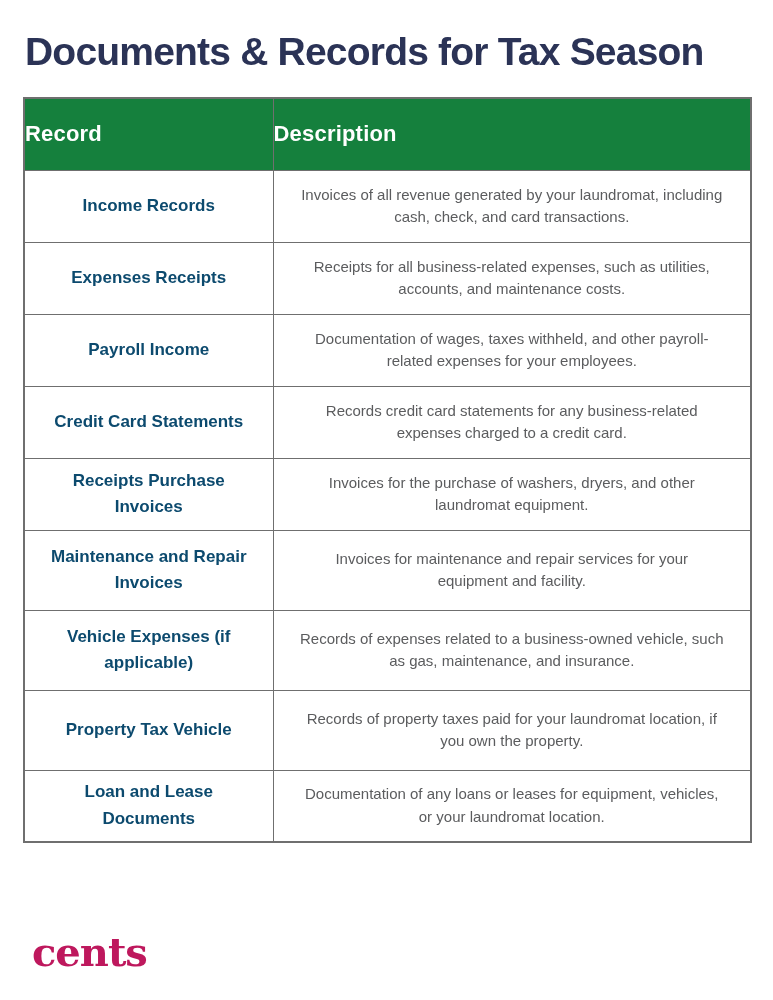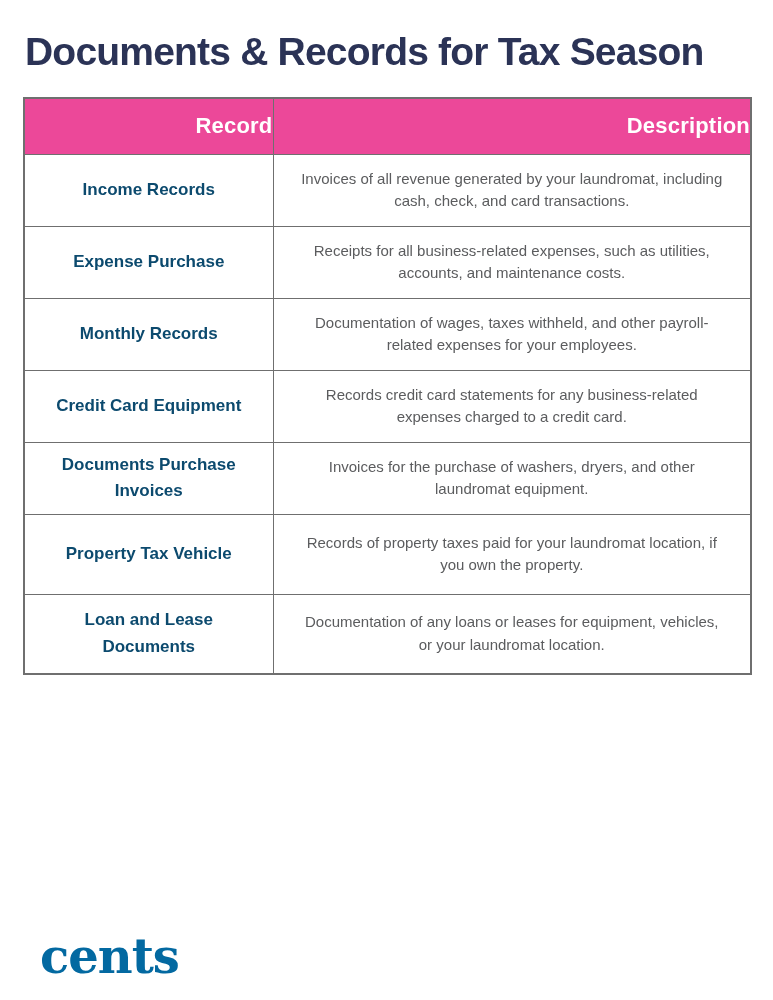--- a/index.html
+++ b/index.html
@@ -38,13 +38,13 @@
   col.c-record { width: 249px; }
   col.c-desc   { width: 478px; }
   th {
-    background: #ec4899;
+    background: #15803d;
     color: #ffffff;
     font-size: 22px;
     font-weight: 700;
-    height: 56px;
+    height: 72px;
     border: 1.5px solid #6f6f6f;
-    text-align: right;
+    text-align: left;
     vertical-align: middle;
     letter-spacing: 0.2px;
   }

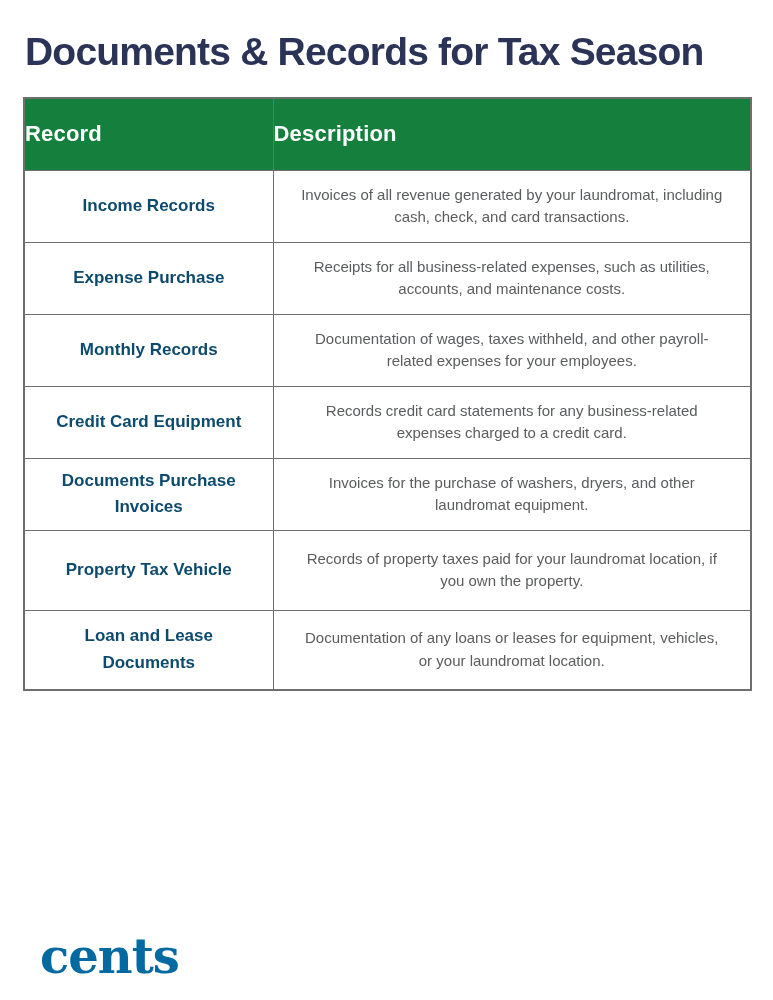--- a/index.html
+++ b/index.html
@@ -108,7 +108,7 @@
         <td class="desc">Invoices of all revenue generated by your laundromat, including cash, check, and card transactions.</td>
       </tr>
       <tr>
-        <td class="rec">Expense Purchase</td>
+        <td class="rec">Expenses Receipts</td>
         <td class="desc">Receipts for all business-related expenses, such as utilities, accounts, and maintenance costs.</td>
       </tr>
       <tr>

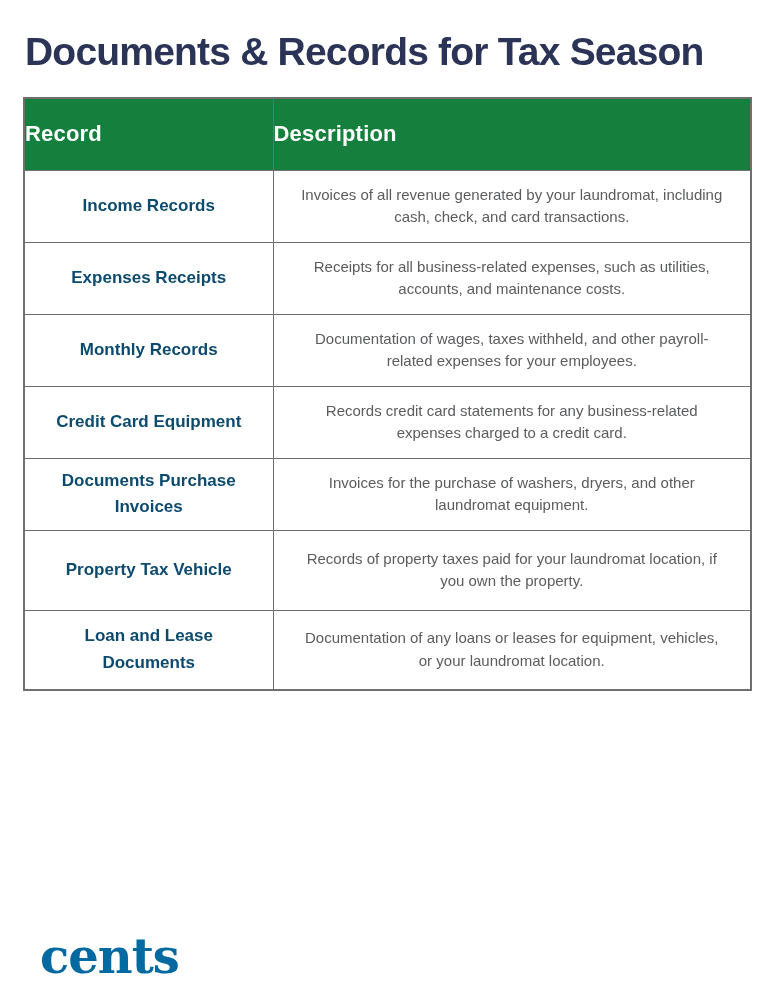--- a/index.html
+++ b/index.html
@@ -112,7 +112,7 @@
         <td class="desc">Receipts for all business-related expenses, such as utilities, accounts, and maintenance costs.</td>
       </tr>
       <tr>
-        <td class="rec">Monthly Records</td>
+        <td class="rec">Payroll Income</td>
         <td class="desc">Documentation of wages, taxes withheld, and other payroll-related expenses for your employees.</td>
       </tr>
       <tr>

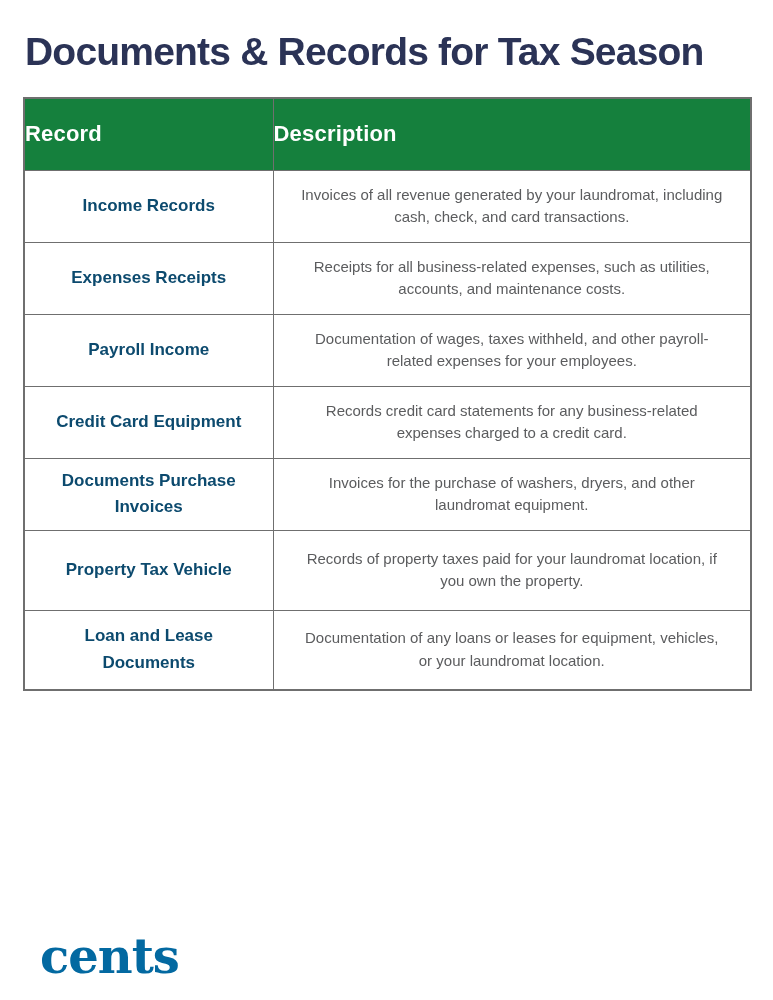--- a/index.html
+++ b/index.html
@@ -116,7 +116,7 @@
         <td class="desc">Documentation of wages, taxes withheld, and other payroll-related expenses for your employees.</td>
       </tr>
       <tr>
-        <td class="rec">Credit Card Equipment</td>
+        <td class="rec">Credit Card Statements</td>
         <td class="desc">Records credit card statements for any business-related expenses charged to a credit card.</td>
       </tr>
       <tr>

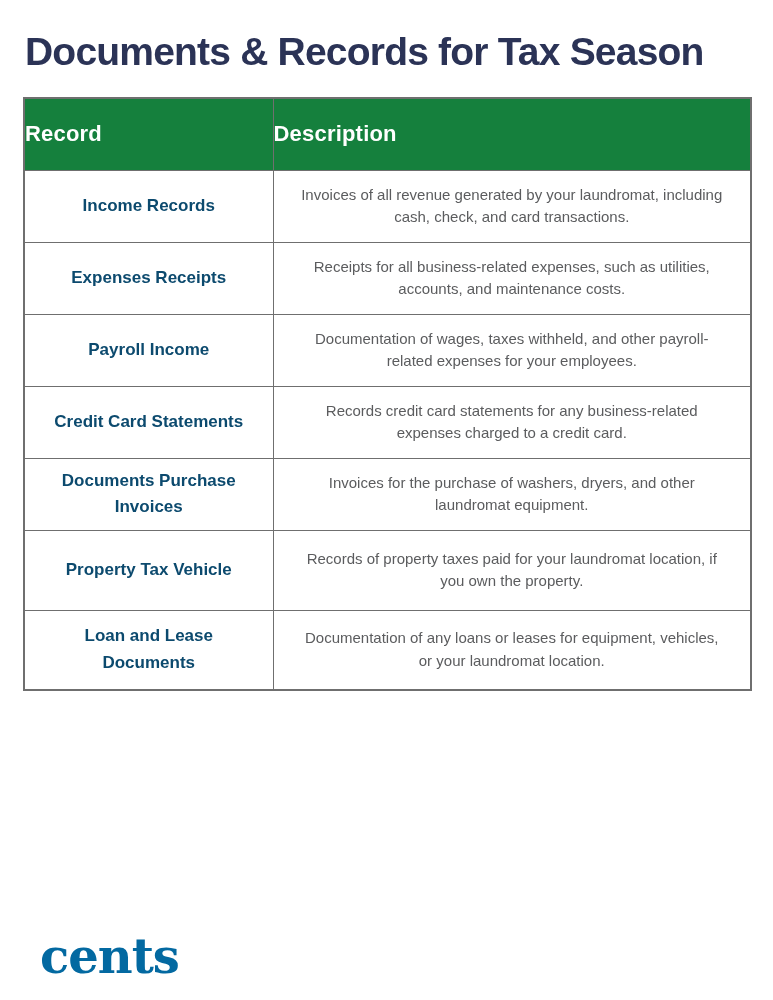--- a/index.html
+++ b/index.html
@@ -120,7 +120,7 @@
         <td class="desc">Records credit card statements for any business-related expenses charged to a credit card.</td>
       </tr>
       <tr>
-        <td class="rec">Documents Purchase Invoices</td>
+        <td class="rec">Receipts Purchase Invoices</td>
         <td class="desc">Invoices for the purchase of washers, dryers, and other laundromat equipment.</td>
       </tr>
       <tr>

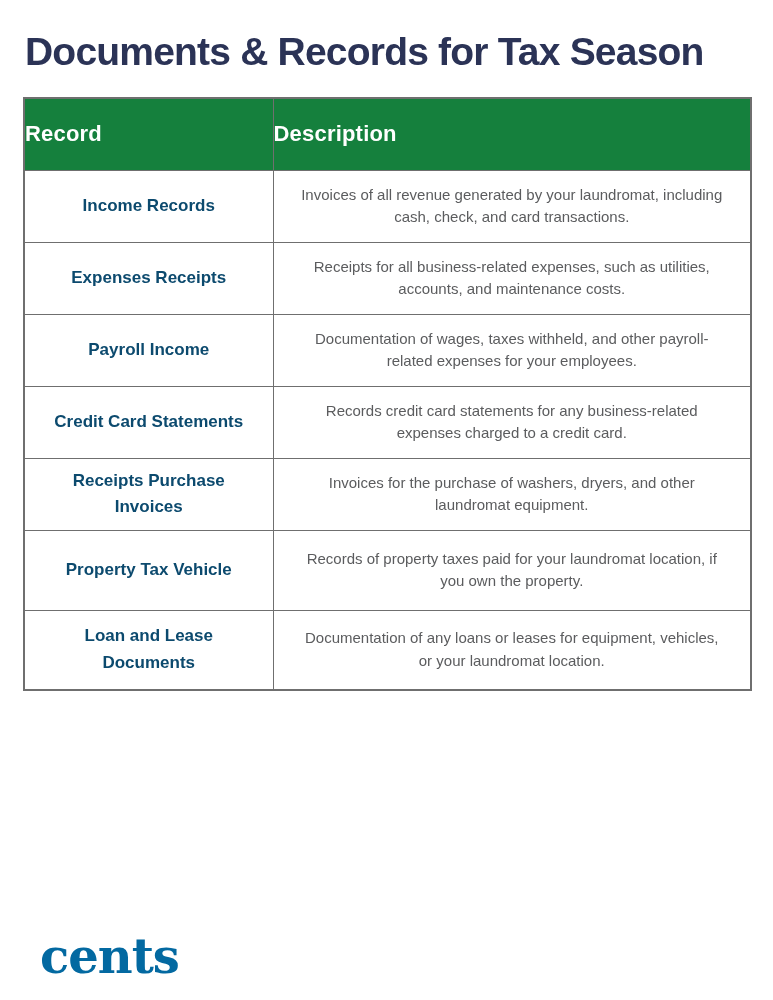--- a/index.html
+++ b/index.html
@@ -124,6 +124,10 @@
         <td class="desc">Invoices for the purchase of washers, dryers, and other laundromat equipment.</td>
       </tr>
       <tr>
+        <td class="rec">Maintenance and Repair Invoices</td>
+        <td class="desc">Invoices for maintenance and repair services for your equipment and facility.</td>
+      </tr>
+      <tr>
         <td class="rec">Property Tax Vehicle</td>
         <td class="desc">Records of property taxes paid for your laundromat location, if you own the property.</td>
       </tr>

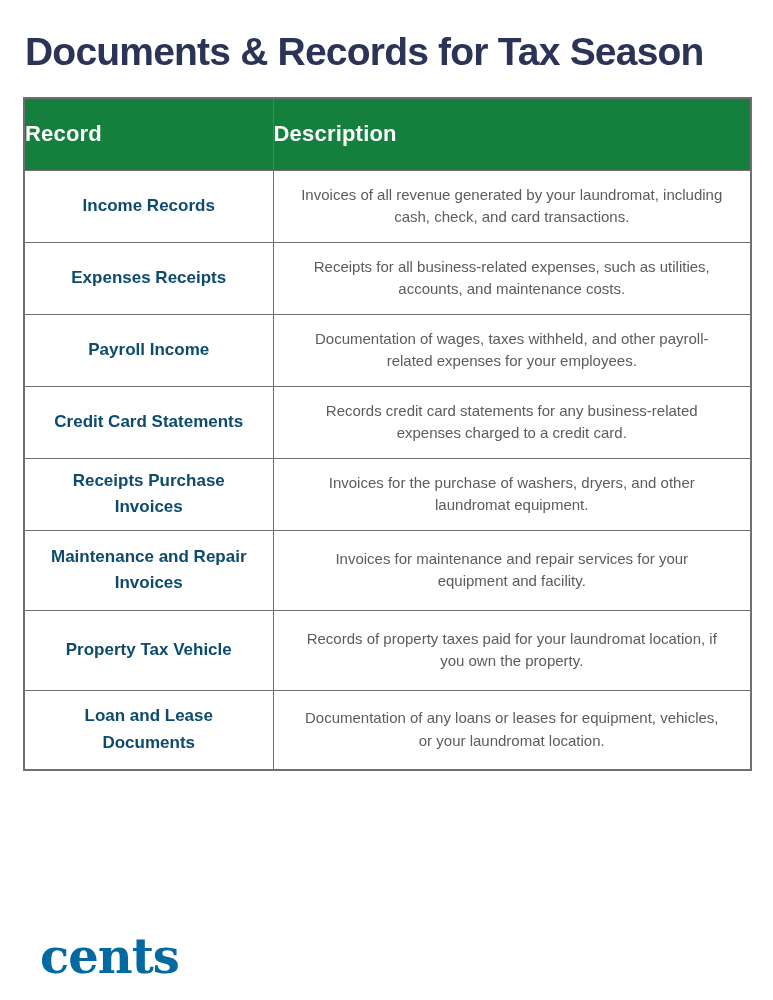--- a/index.html
+++ b/index.html
@@ -128,6 +128,10 @@
         <td class="desc">Invoices for maintenance and repair services for your equipment and facility.</td>
       </tr>
       <tr>
+        <td class="rec">Vehicle Expenses (if applicable)</td>
+        <td class="desc">Records of expenses related to a business-owned vehicle, such as gas, maintenance, and insurance.</td>
+      </tr>
+      <tr>
         <td class="rec">Property Tax Vehicle</td>
         <td class="desc">Records of property taxes paid for your laundromat location, if you own the property.</td>
       </tr>

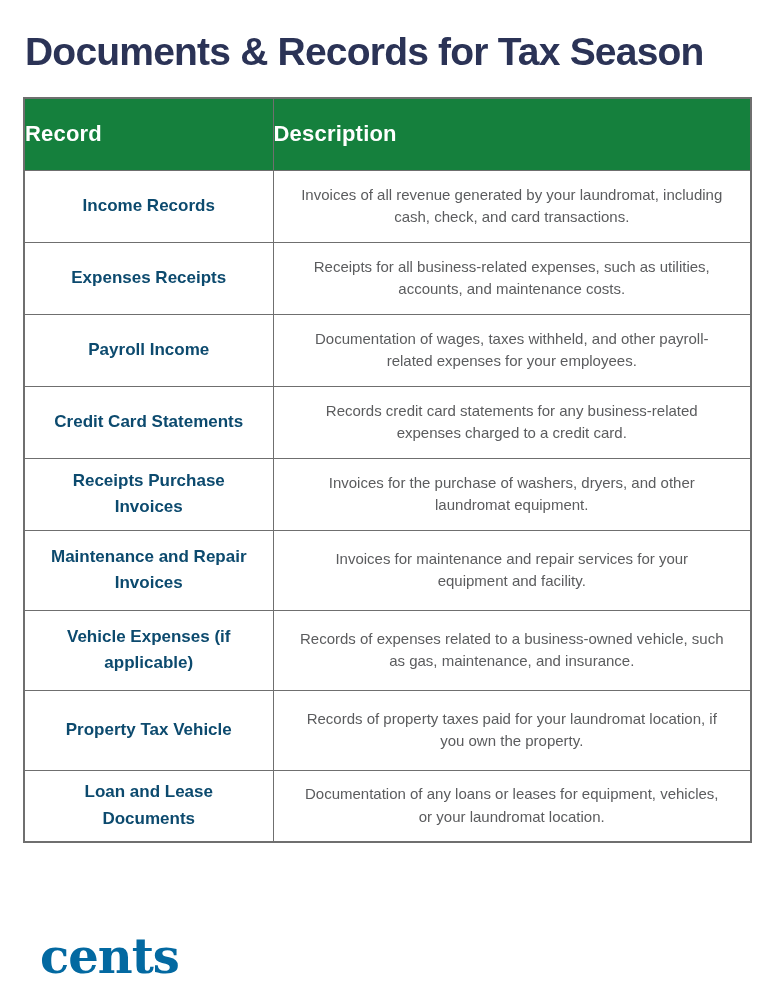--- a/index.html
+++ b/index.html
@@ -75,12 +75,12 @@
   .logo {
     position: absolute;
     top: 932px;
-    left: 40px;
+    left: 32px;
     font-family: "DejaVu Serif", serif;
     font-weight: 700;
-    font-size: 48px;
+    font-size: 40px;
     letter-spacing: -1px;
-    color: #0369a1;
+    color: #be185d;
     line-height: 1;
   }
 </style>

